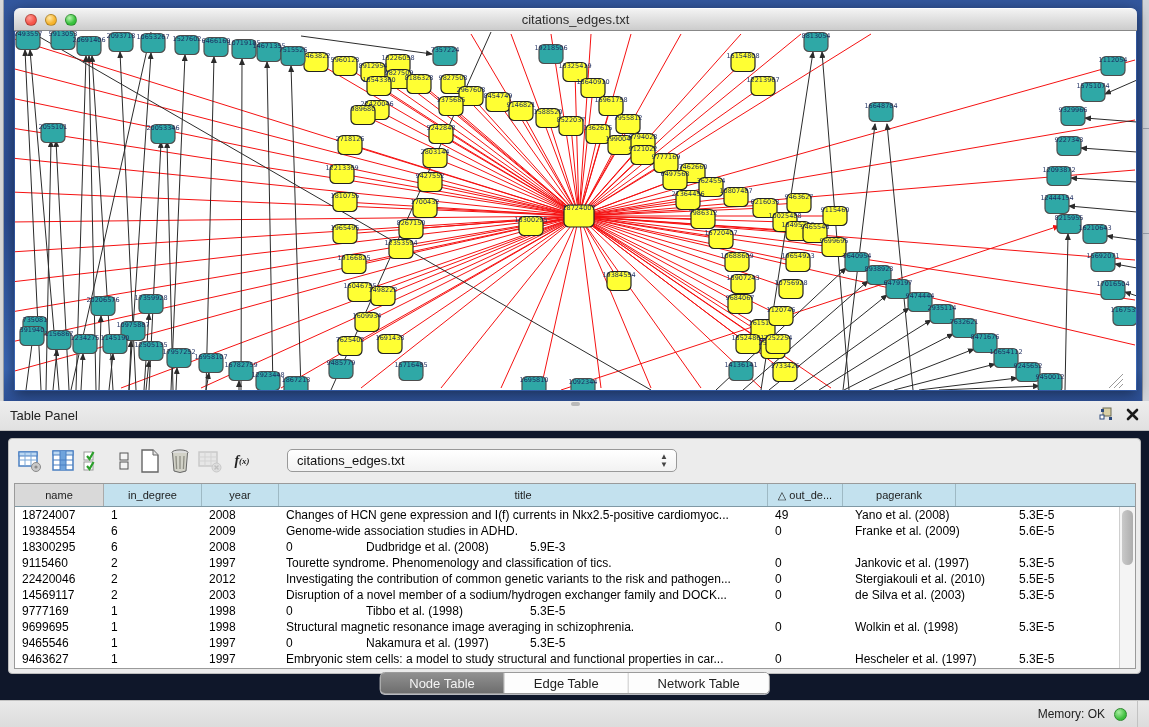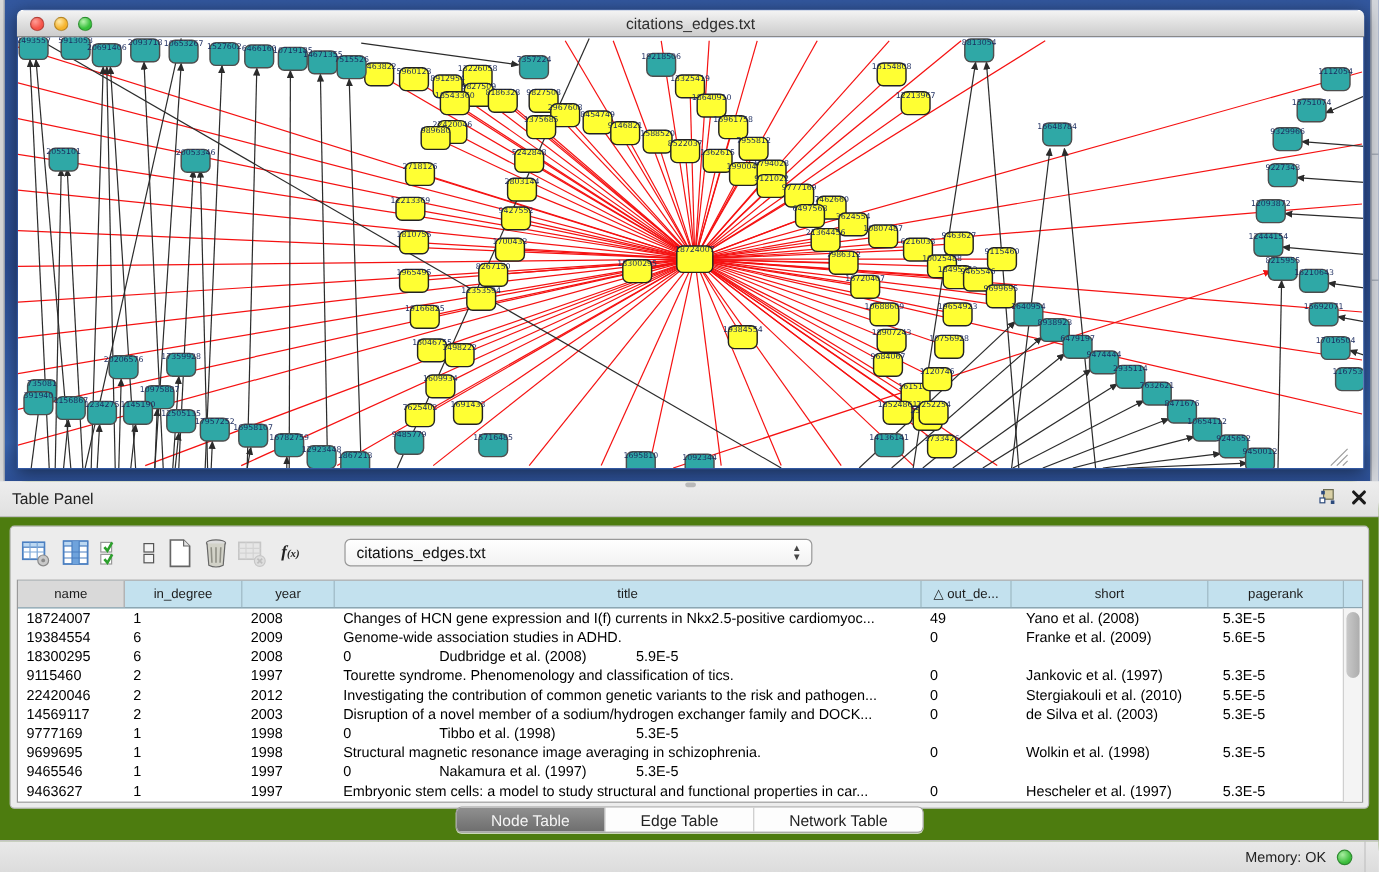--- a/index.html
+++ b/index.html
@@ -27,7 +27,7 @@
   .graph-area svg { position:absolute; left:0; top:0; }
 
   
-  .table-panel { position:absolute; left:0; top:401px; width:1149px; height:326px; background:#4d7c0f;border-radius:23px; }
+  .table-panel { position:absolute; left:0; top:401px; width:1149px; height:326px; background:#0f172a; }
   .panel-header { position:relative; height:30px; background:linear-gradient(#ededed,#e1e1e1); border-bottom:1px solid #bdbdbd; }
   .panel-header .ph-title { position:absolute; left:10px; top:0; line-height:30px; font-size:13px; color:#222; }
   .ph-icons { position:absolute; right:10px; top:6px; display:flex; gap:12px; align-items:center; }

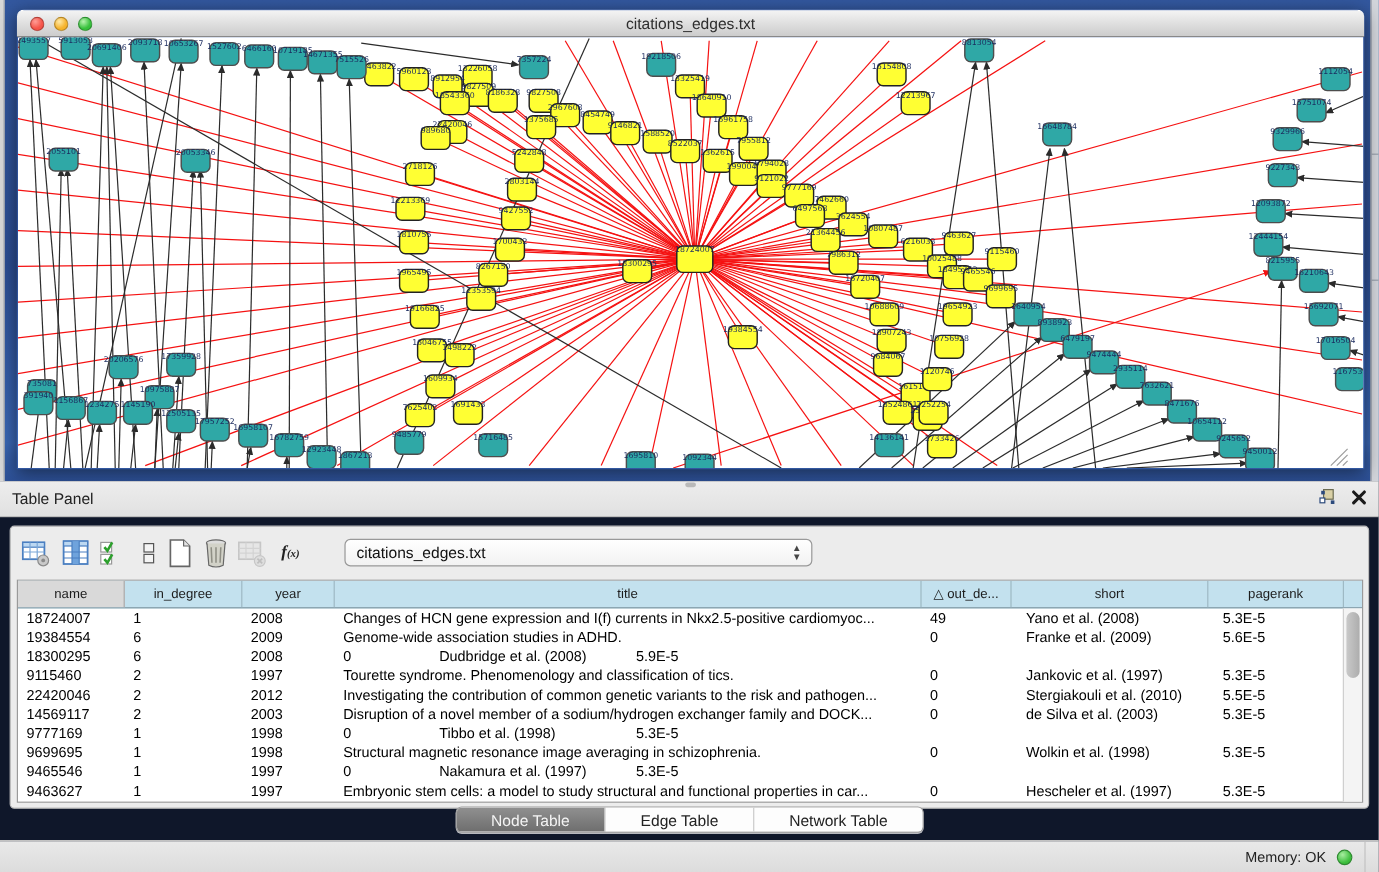--- a/index.html
+++ b/index.html
@@ -866,7 +866,6 @@
           <div class="th c2">year</div>
           <div class="th c3">title</div>
           <div class="th c4"><span>△</span> <span>out_de...</span></div>
-          <div class="th c5">short</div>
           <div class="th c6">pagerank</div>
         </div>
         <div class="tbody">

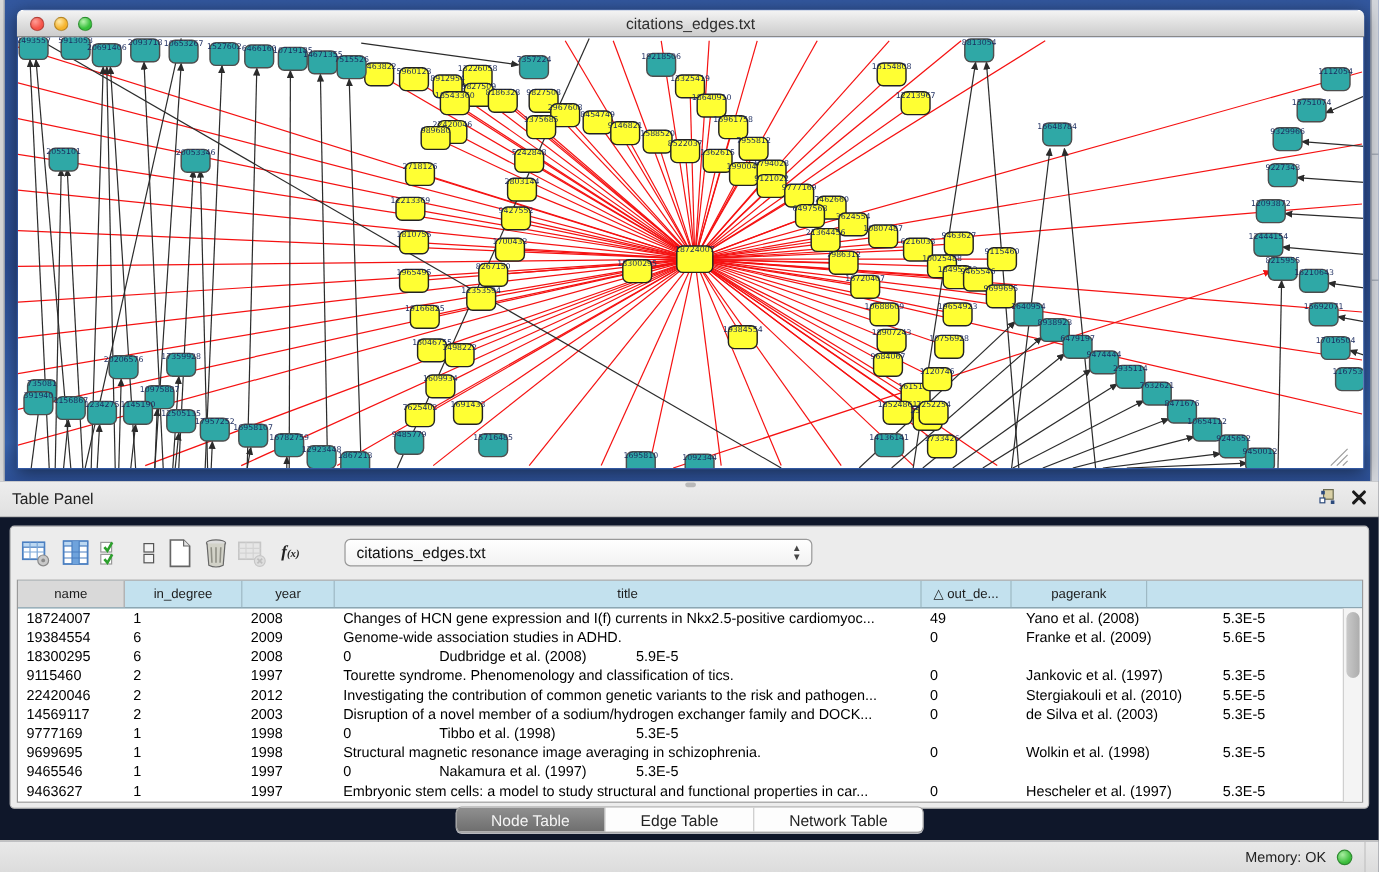--- a/index.html
+++ b/index.html
@@ -893,7 +893,7 @@
               <div class="td c2">2008</div>
               <div class="td c4">0</div>
               <div class="td c5">Dudbridge et al. (2008)</div>
-              <div class="td c6">5.9E-5</div>
+              <div class="td c6">5.9E-3</div>
             </div>
             <div class="trow">
               <div class="td c0">9115460</div>

